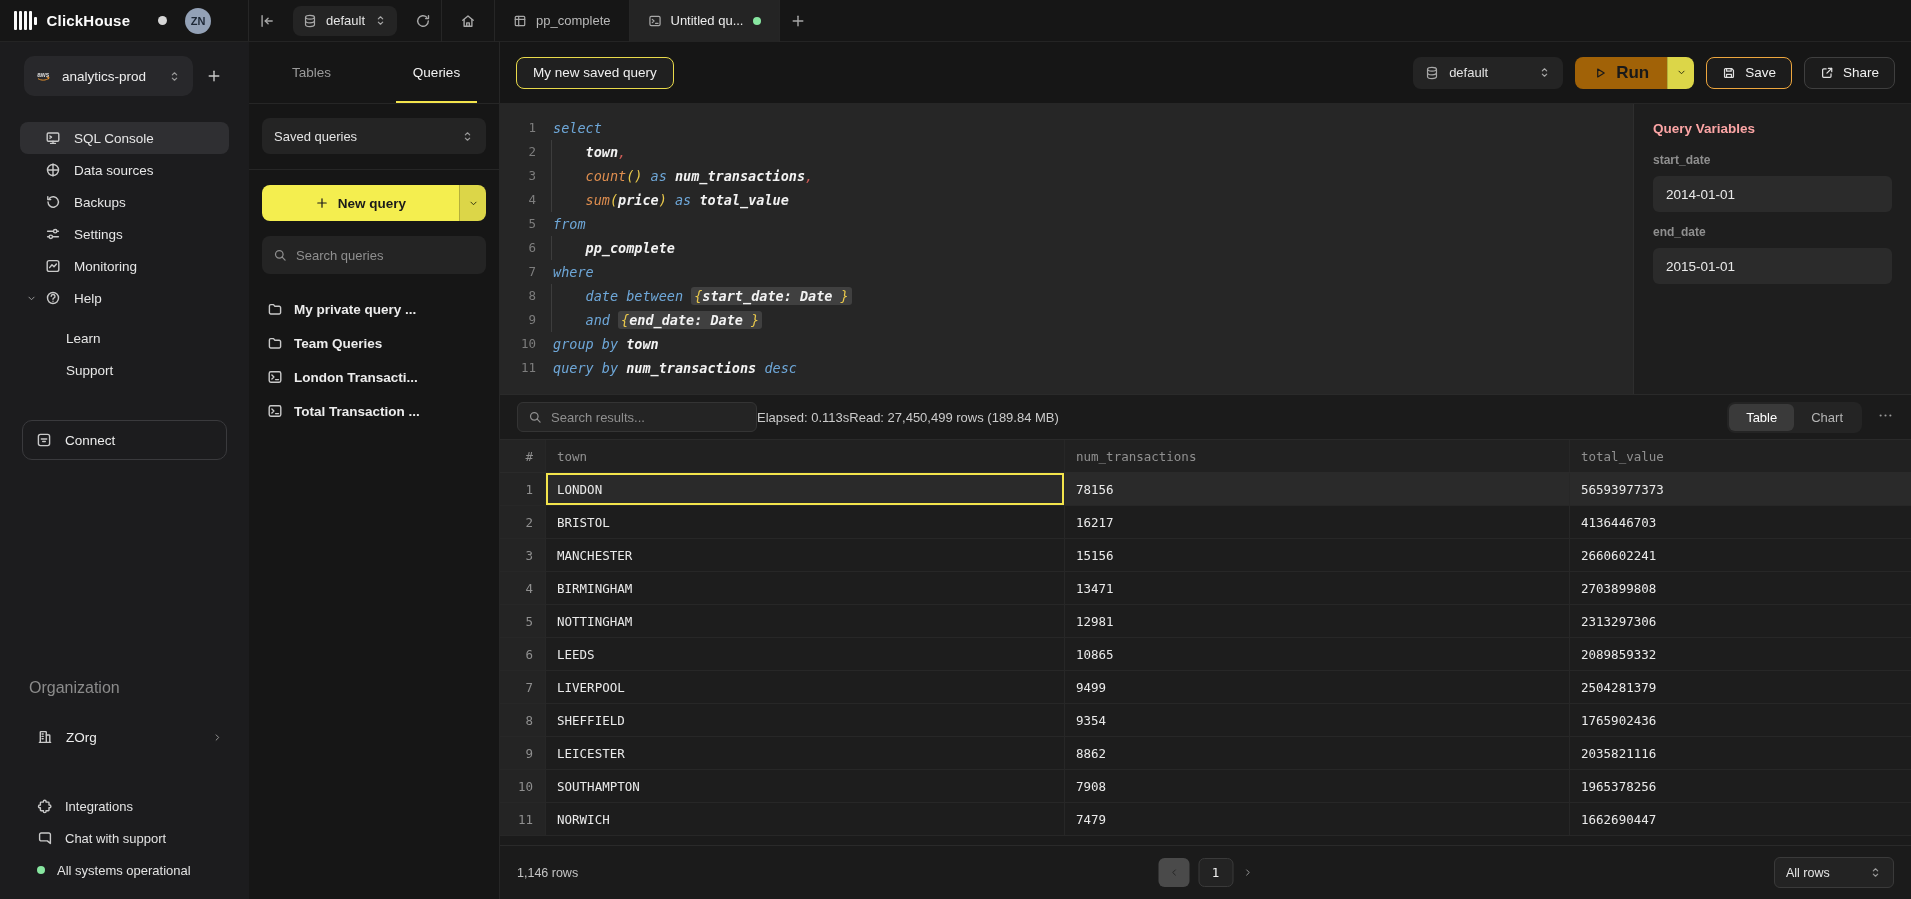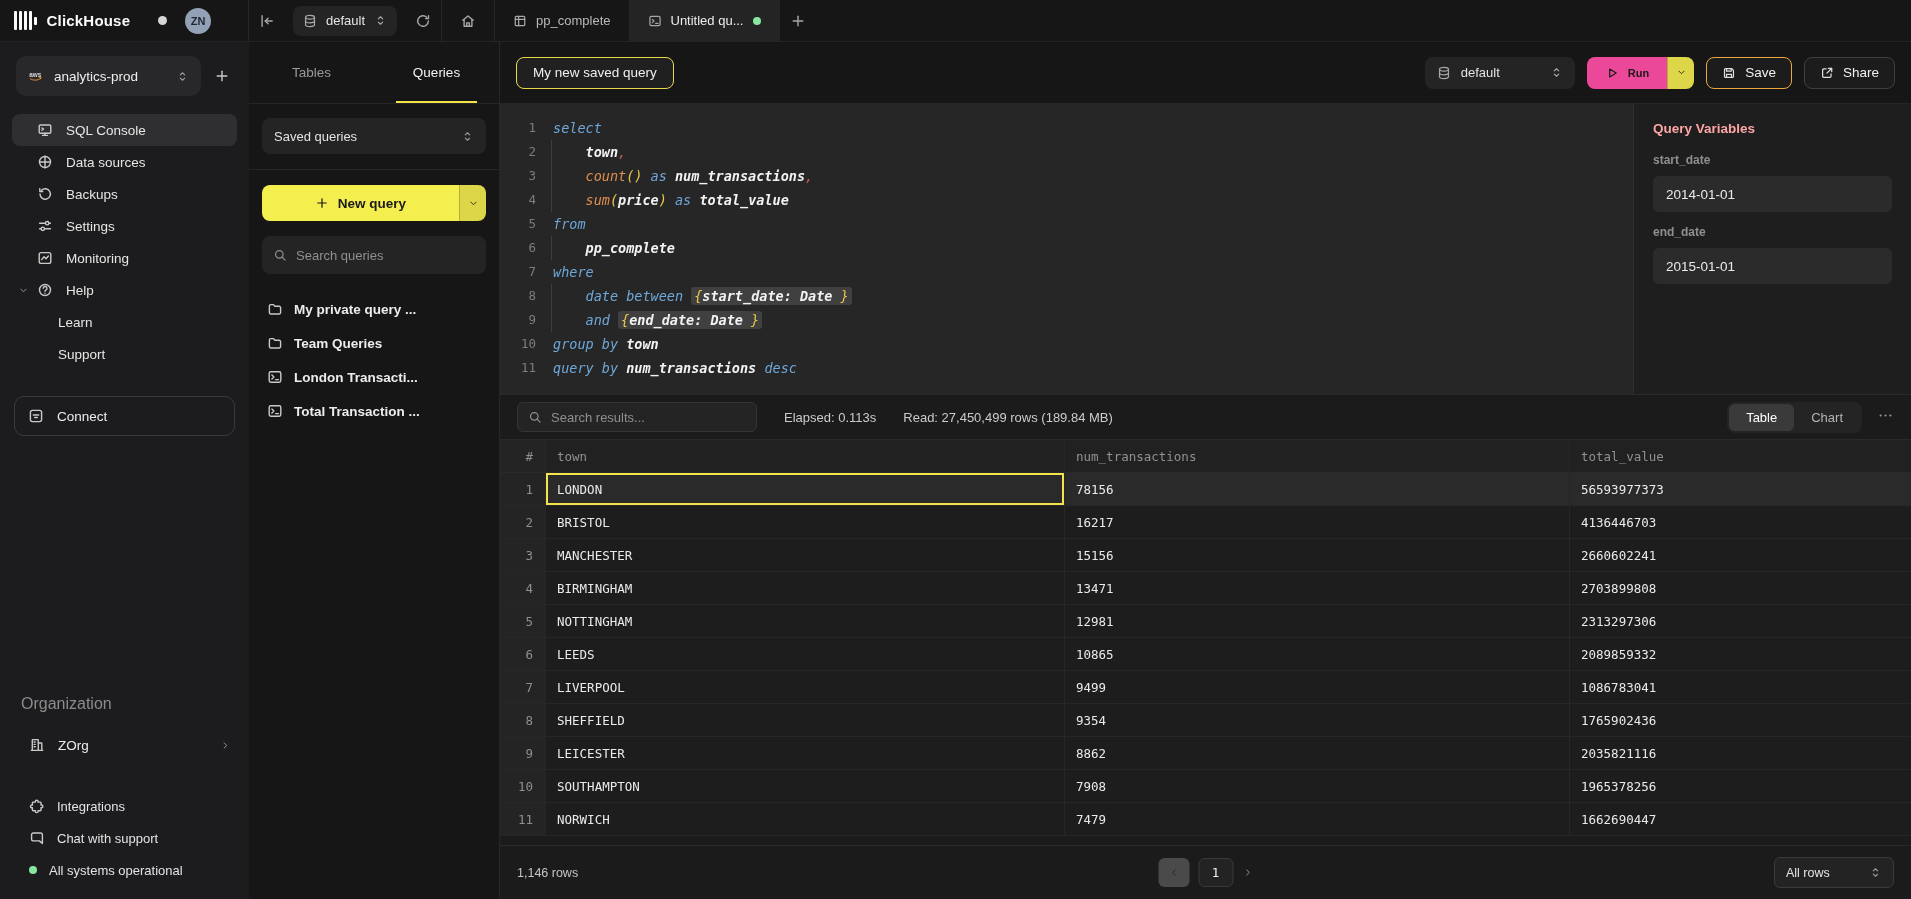--- a/index.html
+++ b/index.html
@@ -35,7 +35,7 @@
   .body { flex:1; display:flex; min-height:0; }
 
   
-  .sidebar { width:249px; flex:none; background:#1c1c1e; display:flex; flex-direction:column; padding:14px 4px 14px; }
+  .sidebar { width:249px; flex:none; background:#1c1c1e; display:flex; flex-direction:column; padding:14px 12px 14px;gap:8px; }
   .svc-row { display:flex; align-items:center; padding:0 8px 0 12px; gap:6px; margin-bottom:18px; }
   .svc-select { flex:1; height:40px; background:#28282b; border-radius:10px; display:flex; align-items:center; gap:10px; padding:0 12px; color:#ededed; font-size:13.5px; cursor:pointer; }
   .svc-select .ud { margin-left:auto; color:#9a9a9a; }

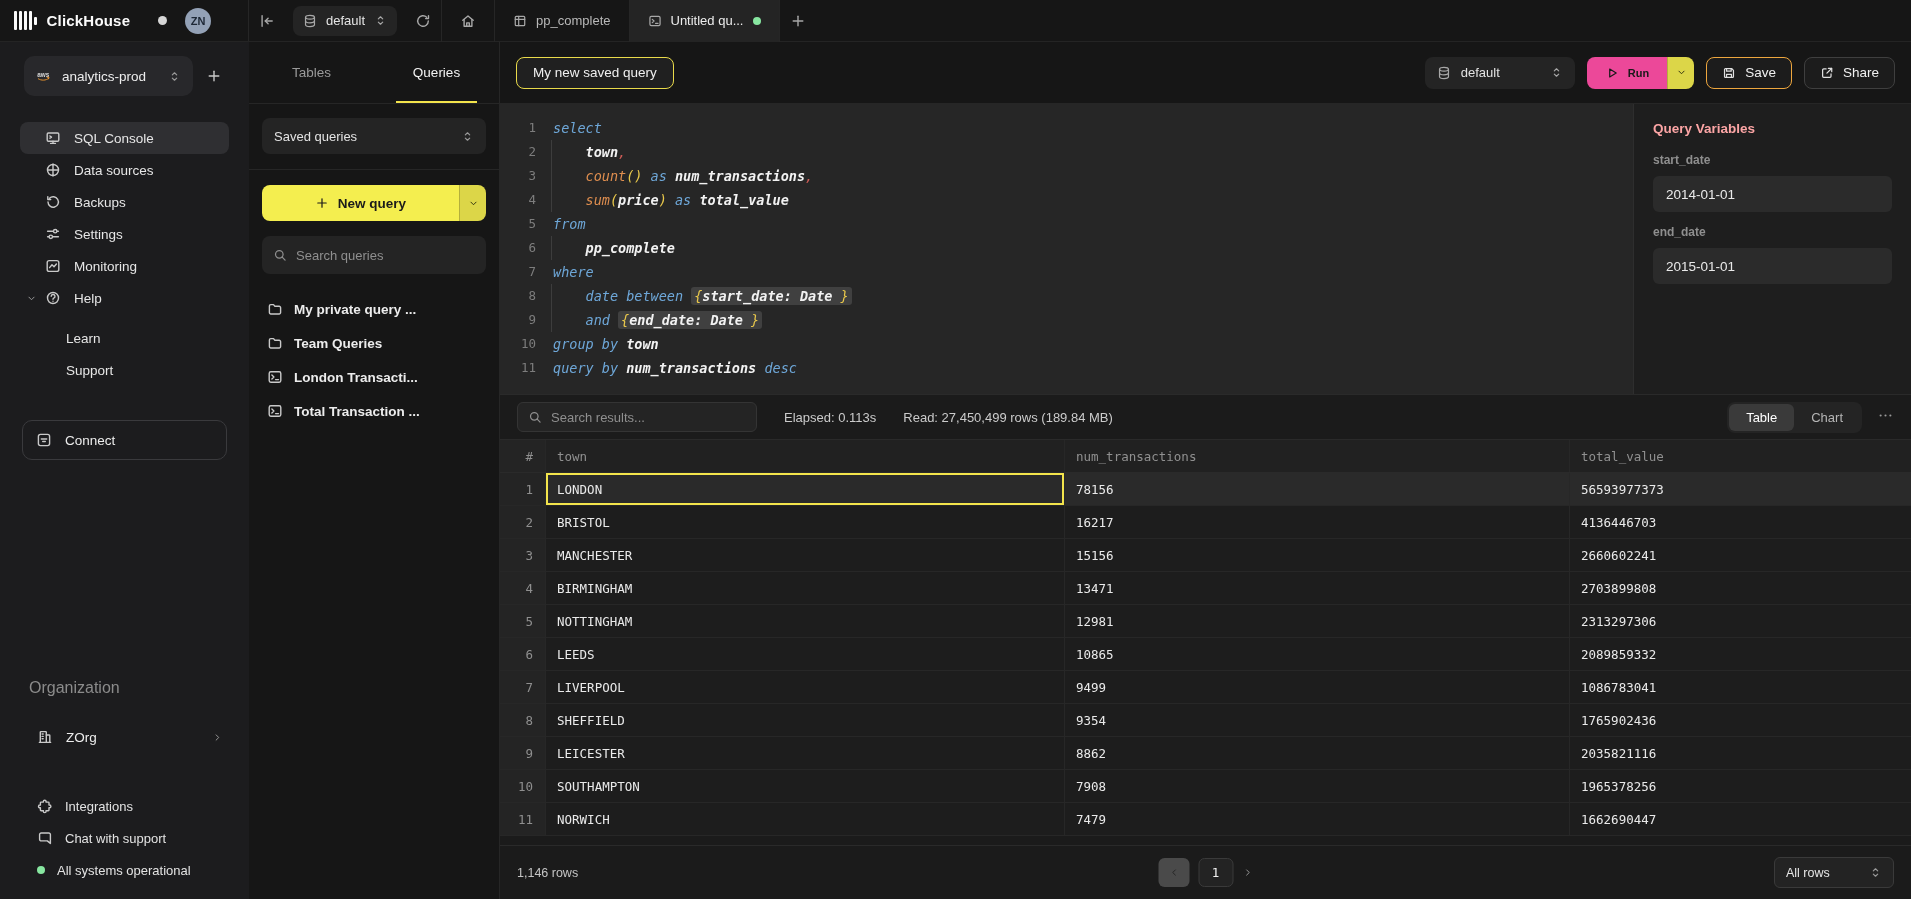--- a/index.html
+++ b/index.html
@@ -83,7 +83,7 @@
   .mt-select .icon, .mt-select .ud { color:#a8a8a8; }
   .mt-select .ud { margin-left:auto; }
   .split-btn { display:flex; height:32px; cursor:pointer; }
-  .run-main { background:#ec4899; border-radius:8px 0 0 8px; display:flex; align-items:center; gap:9px; padding:0 18px; color:#191919; font-weight:600; font-size:11px; }
+  .run-main { background:#a16207; border-radius:8px 0 0 8px; display:flex; align-items:center; gap:9px; padding:0 18px; color:#191919; font-weight:600; font-size:17px; }
   .run-main .icon { color:#191919; }
   .run-caret { width:27px; background:#dcd648; border-left:1px solid rgba(0,0,0,.18); border-radius:0 8px 8px 0; display:flex; align-items:center; justify-content:center; color:#31310f; }
   .save-btn { height:32px; border:1px solid #eda63e; border-radius:8px; display:flex; align-items:center; gap:9px; padding:0 15px; color:#f0f0f0; font-size:13.5px; background:#1c1c1c; cursor:pointer; }

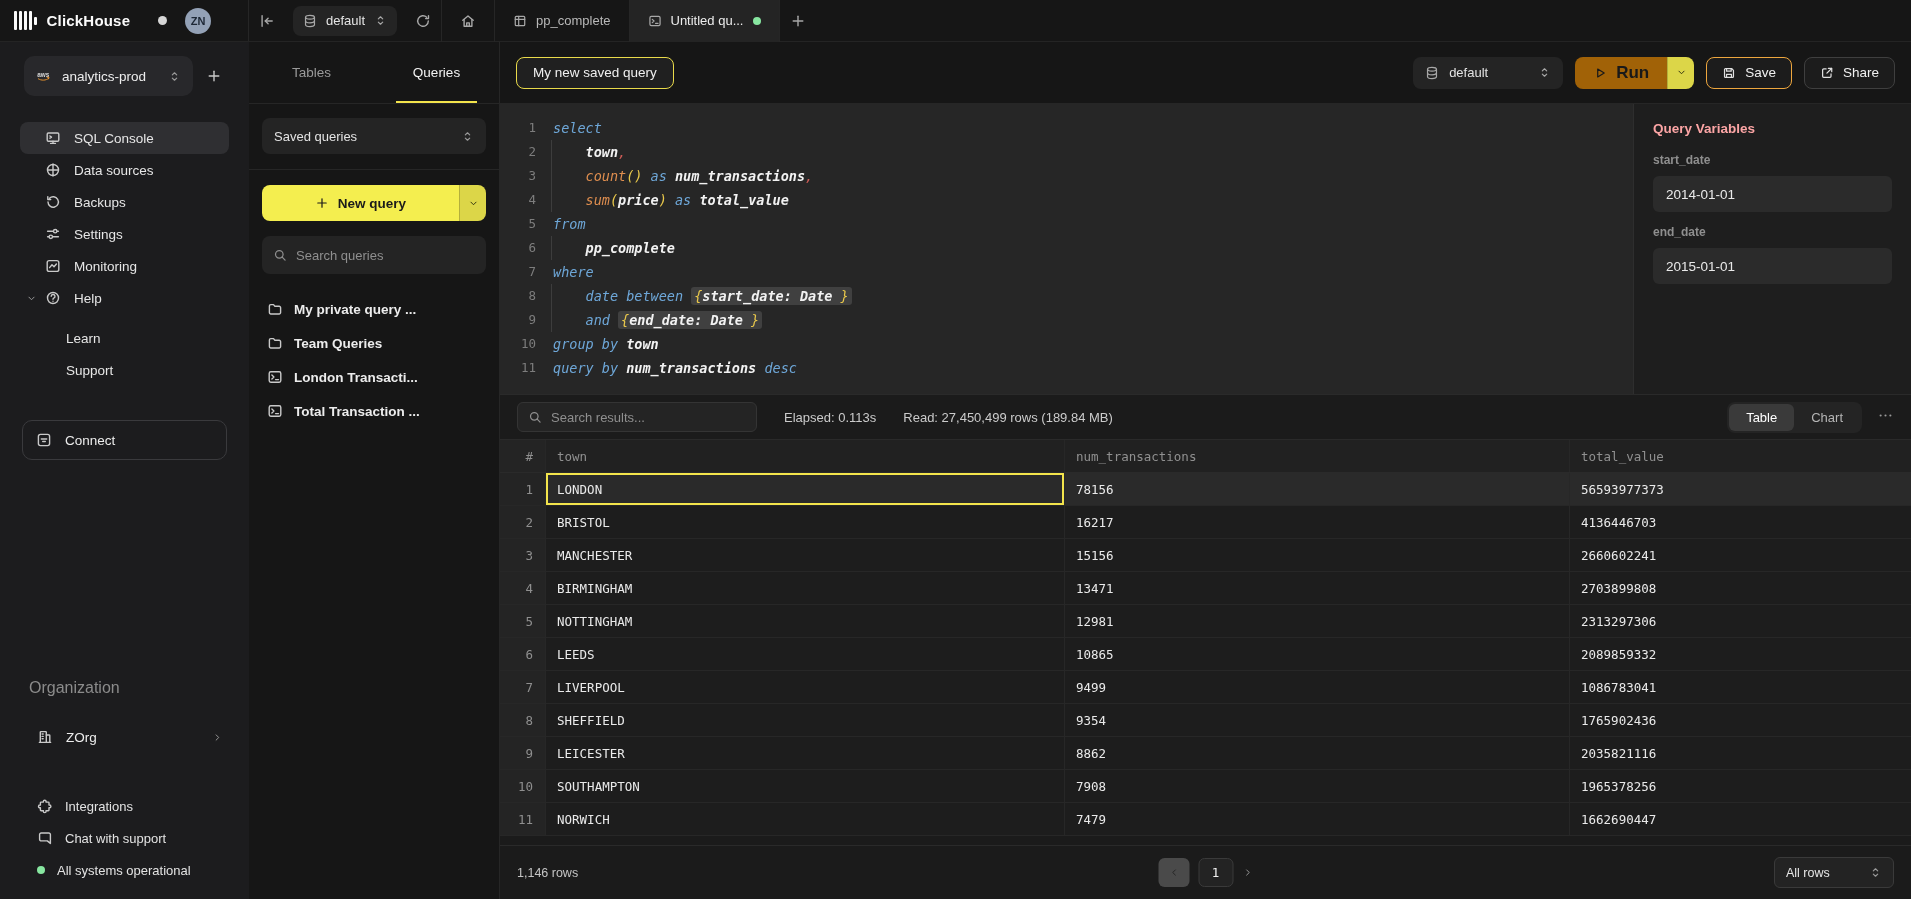--- a/index.html
+++ b/index.html
@@ -109,7 +109,7 @@
 
   
   .results { flex:1; display:flex; flex-direction:column; background:#1b1b1b; border-top:1px solid #2a2a2a; min-height:0; }
-  .res-toolbar { height:44px; flex:none; display:flex; align-items:center; padding:0 17px; gap:27px; }
+  .res-toolbar { height:44px; flex:none; display:flex; align-items:center; padding:0 17px; }
   .res-search { width:240px; height:30px; background:#242424; border:1px solid #343434; border-radius:6px; display:flex; align-items:center; gap:9px; padding:0 10px; color:#8f8f8f; font-size:13px; cursor:text; }
   .res-search .icon { color:#8f8f8f; }
   .res-stat { color:#cbcbcb; font-size:13px; }

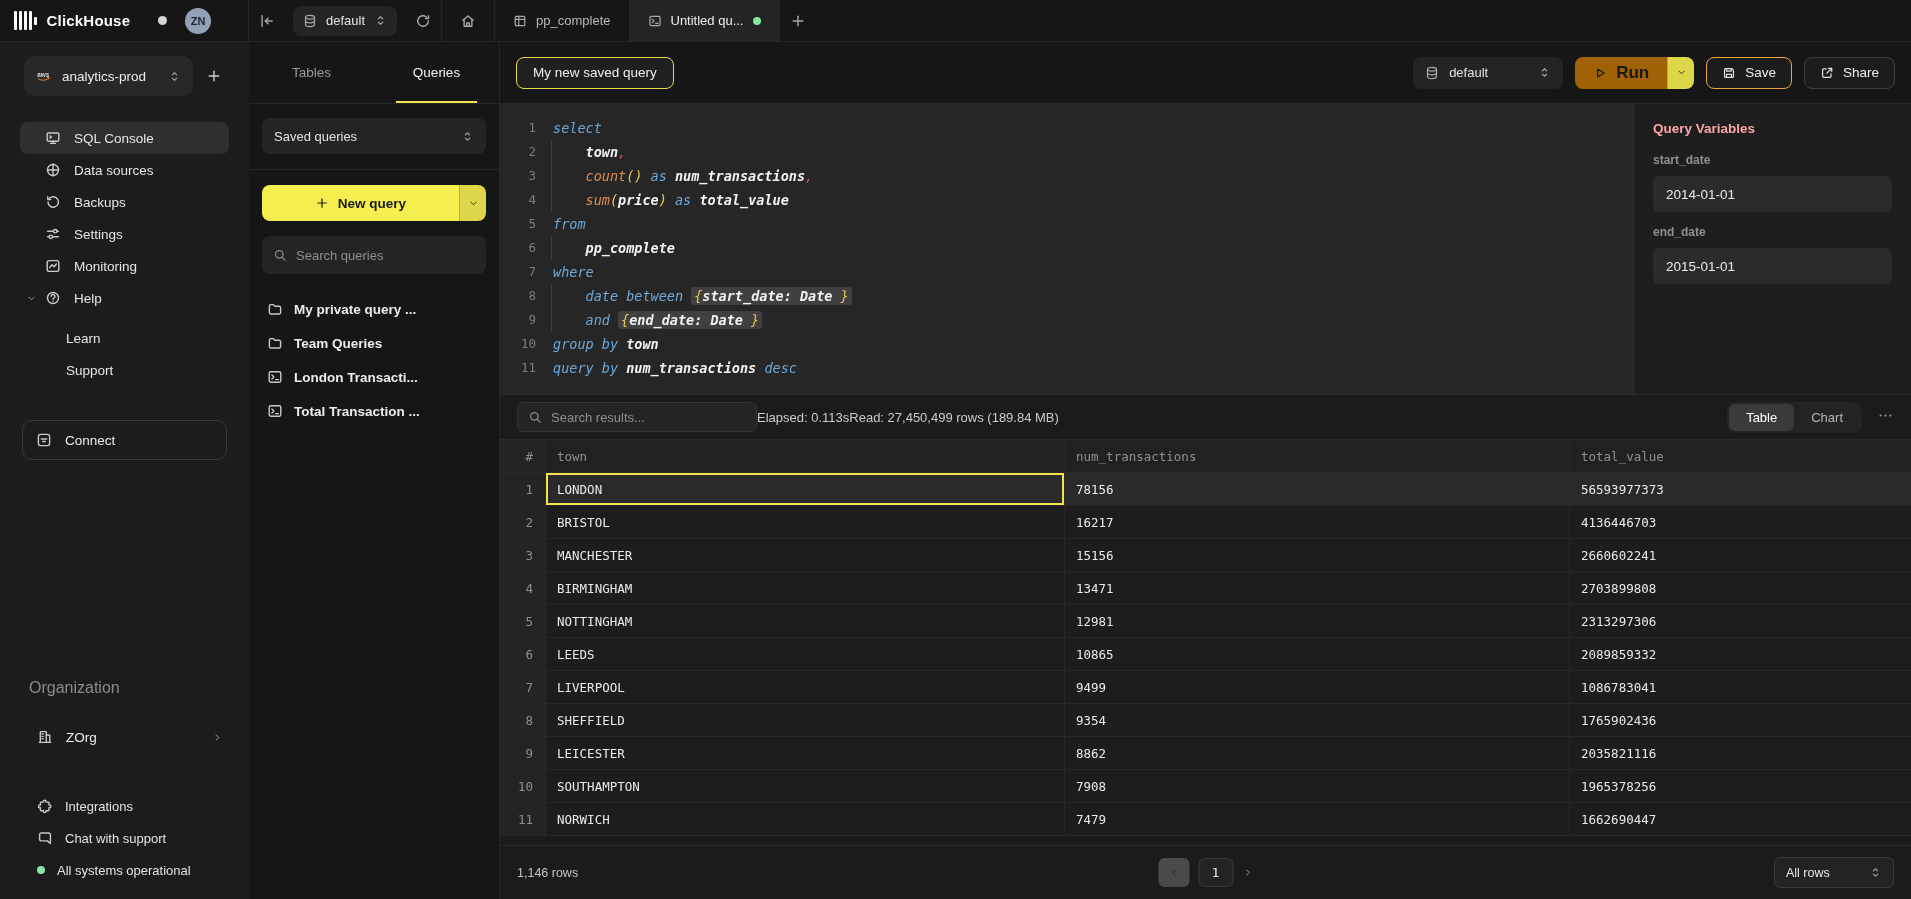--- a/index.html
+++ b/index.html
@@ -677,7 +677,7 @@
                 <div class="g-cell g-num">7</div>
                 <div class="g-cell">LIVERPOOL</div>
                 <div class="g-cell">9499</div>
-                <div class="g-cell">1086783041</div>
+                <div class="g-cell">2504281379</div>
               </div>
               <div class="g-row">
                 <div class="g-cell g-num">8</div>

